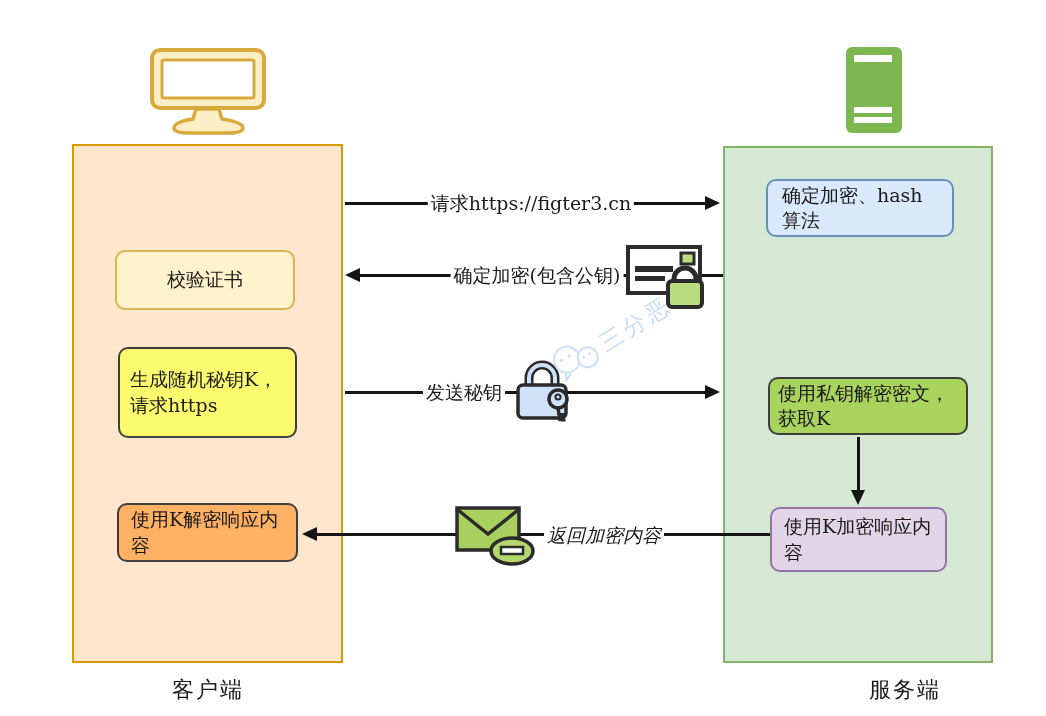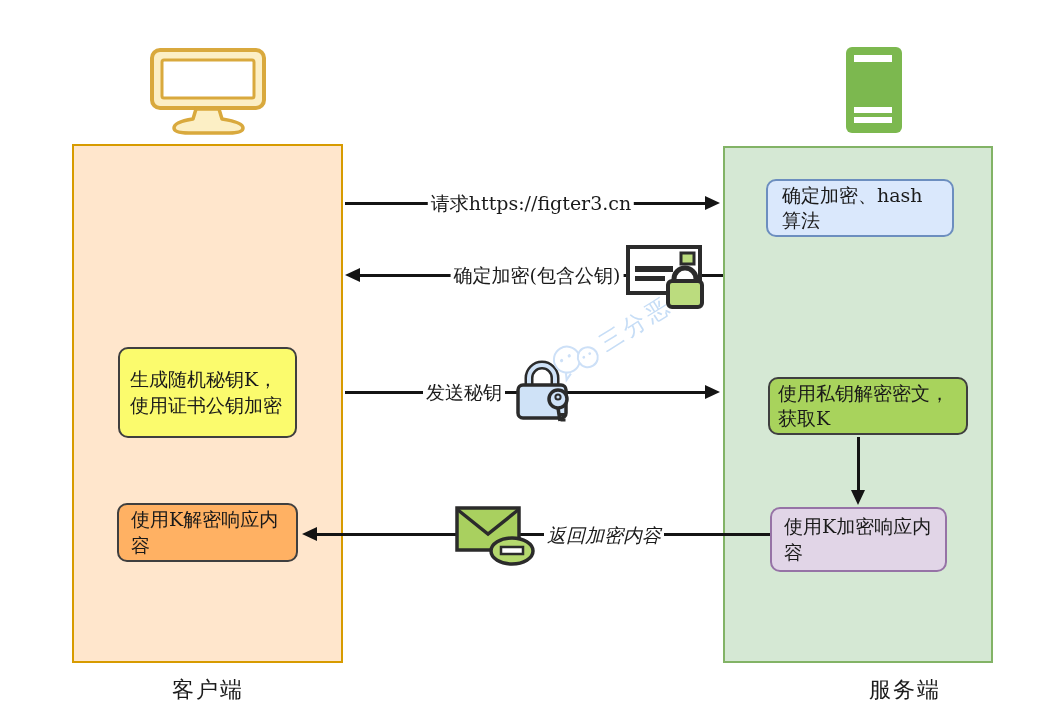--- a/index.html
+++ b/index.html
@@ -63,6 +63,9 @@
     <rect x="9" y="71" width="38" height="6" fill="#ffffff"></rect>
   </svg>
 
+  <div class="node node-verify">
+    <span>校验证书</span>
+  </div>
   <div class="node node-genkey">
     <span>生成随机秘钥K，使用证书公钥加密</span>
   </div>

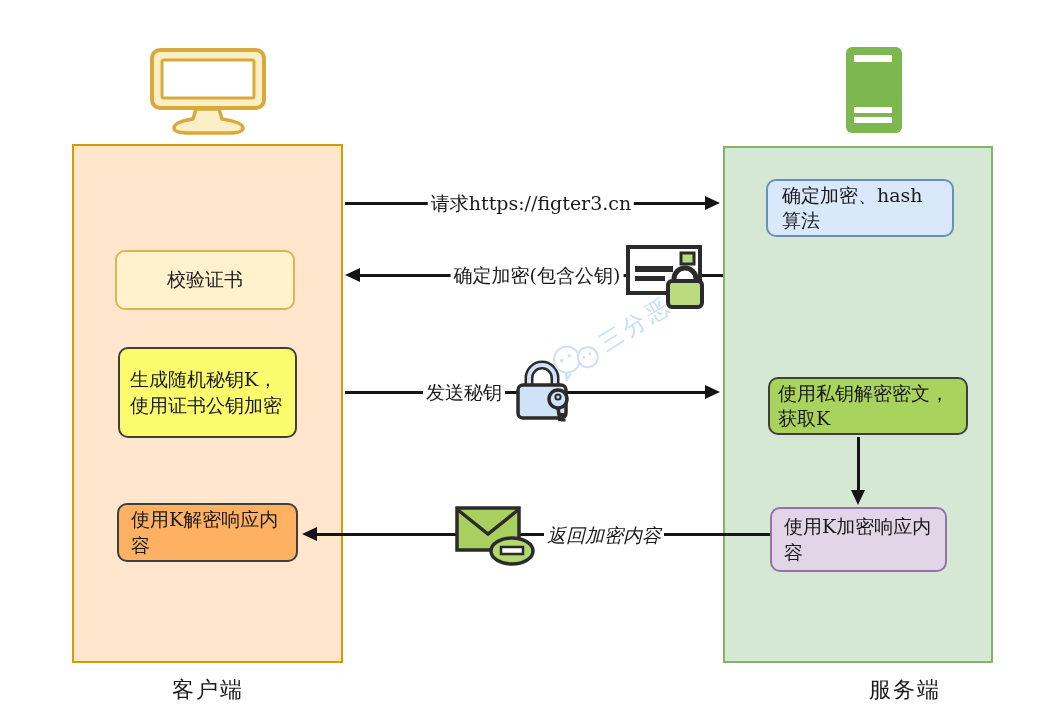--- a/index.html
+++ b/index.html
@@ -67,7 +67,7 @@
     <span>校验证书</span>
   </div>
   <div class="node node-genkey">
-    <span>生成随机秘钥K，使用证书公钥加密</span>
+    <span>生成随机秘钥K，请求https</span>
   </div>
   <div class="node node-decresp">
     <span>使用K解密响应内容</span>

